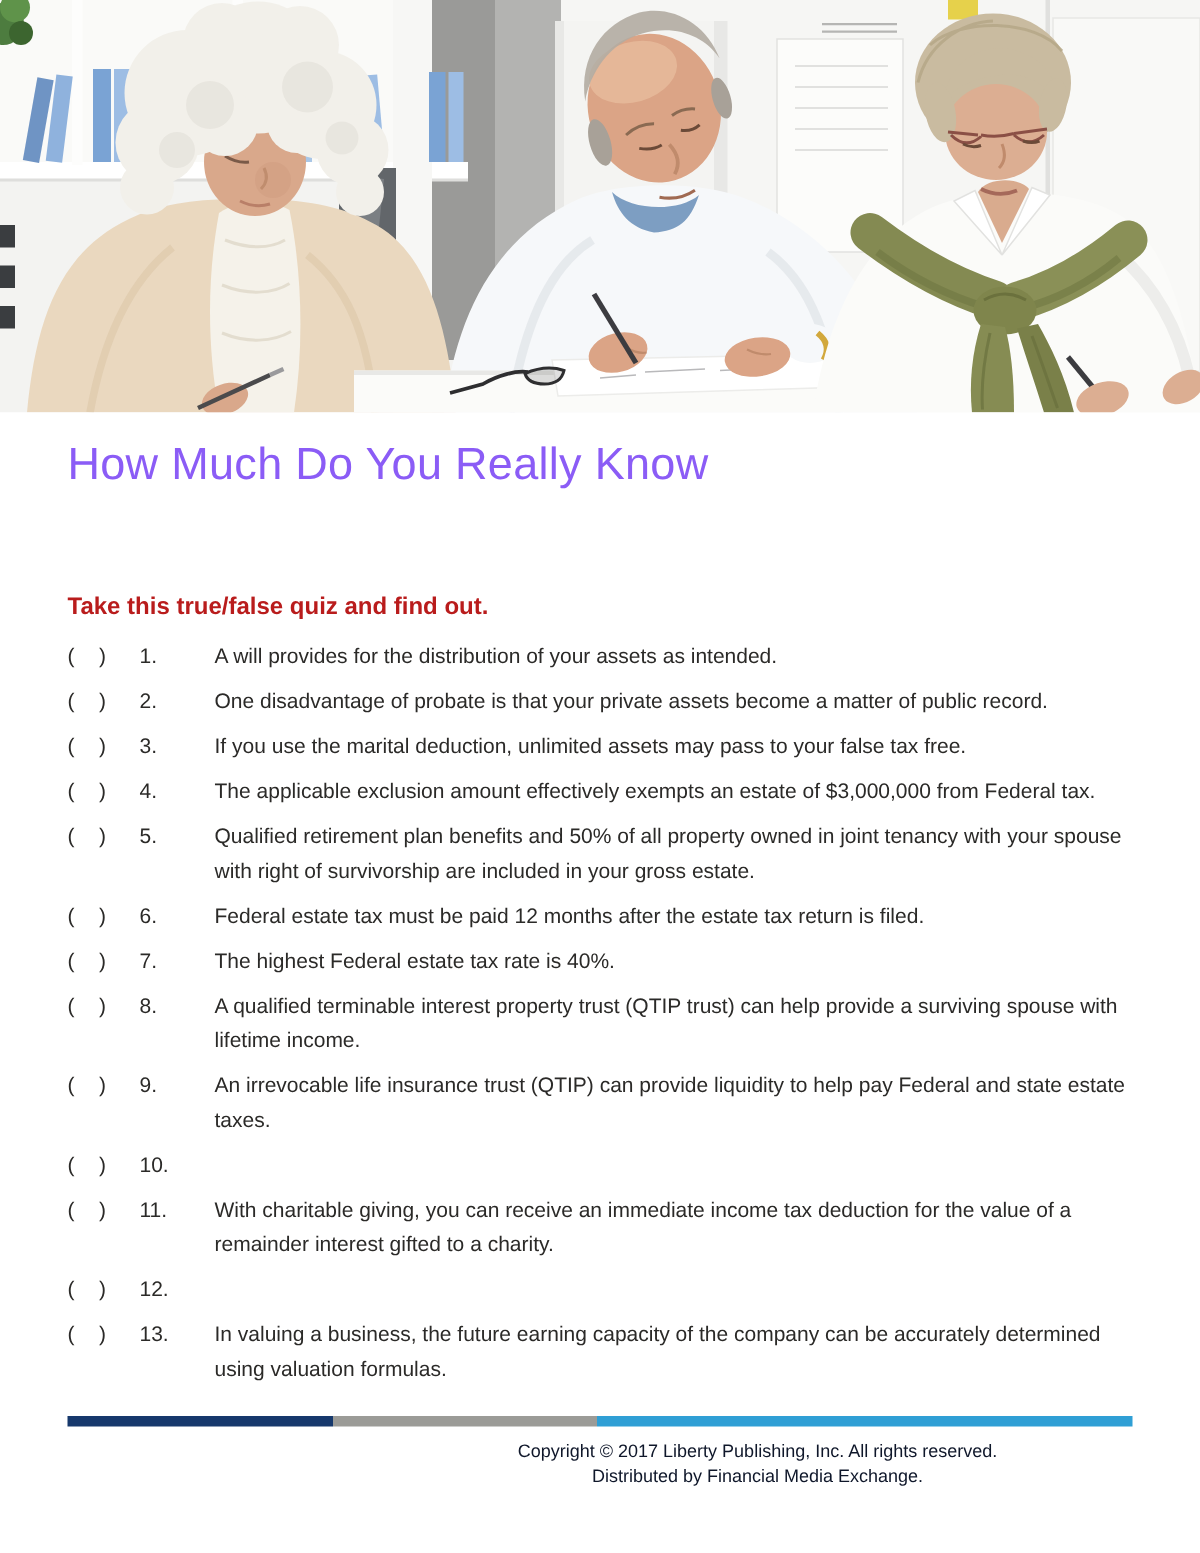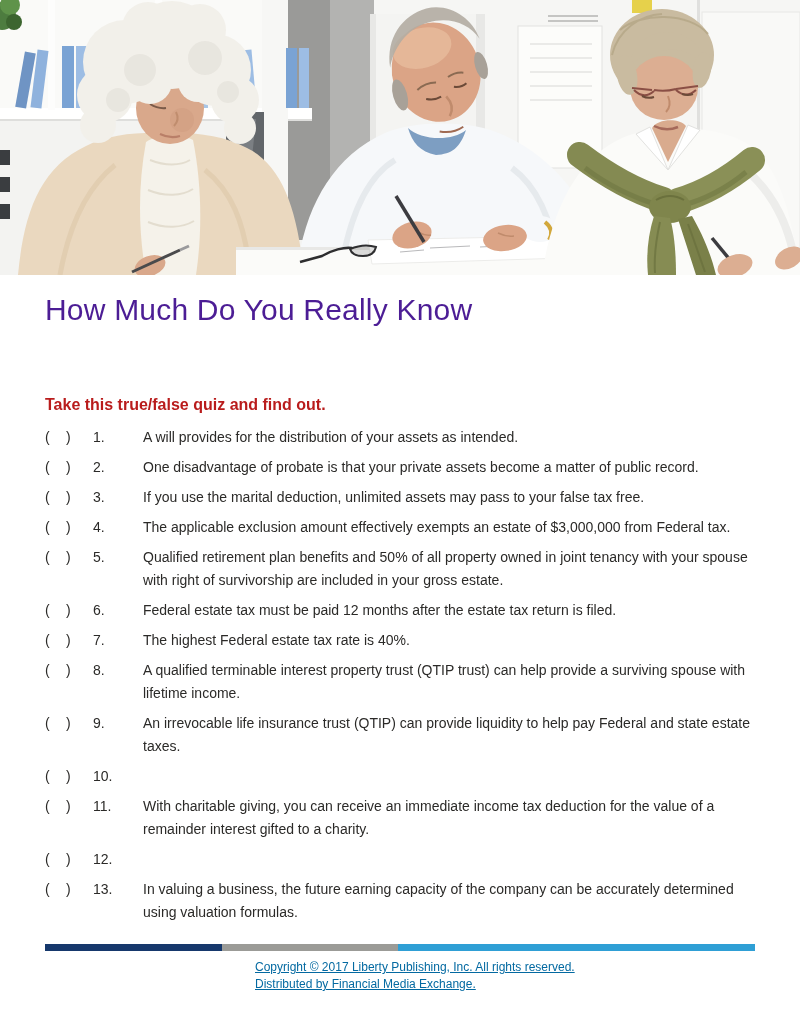--- a/index.html
+++ b/index.html
@@ -235,7 +235,7 @@
     </svg>
   </div>
 
-  <h1 class="page-title" style="margin: 0px; color: #4c1d95;">
+  <h1 class="page-title" style="margin: 0px; color: #8b5cf6;">
     <span>How Much Do You Really Know</span><br>
   </h1>
 

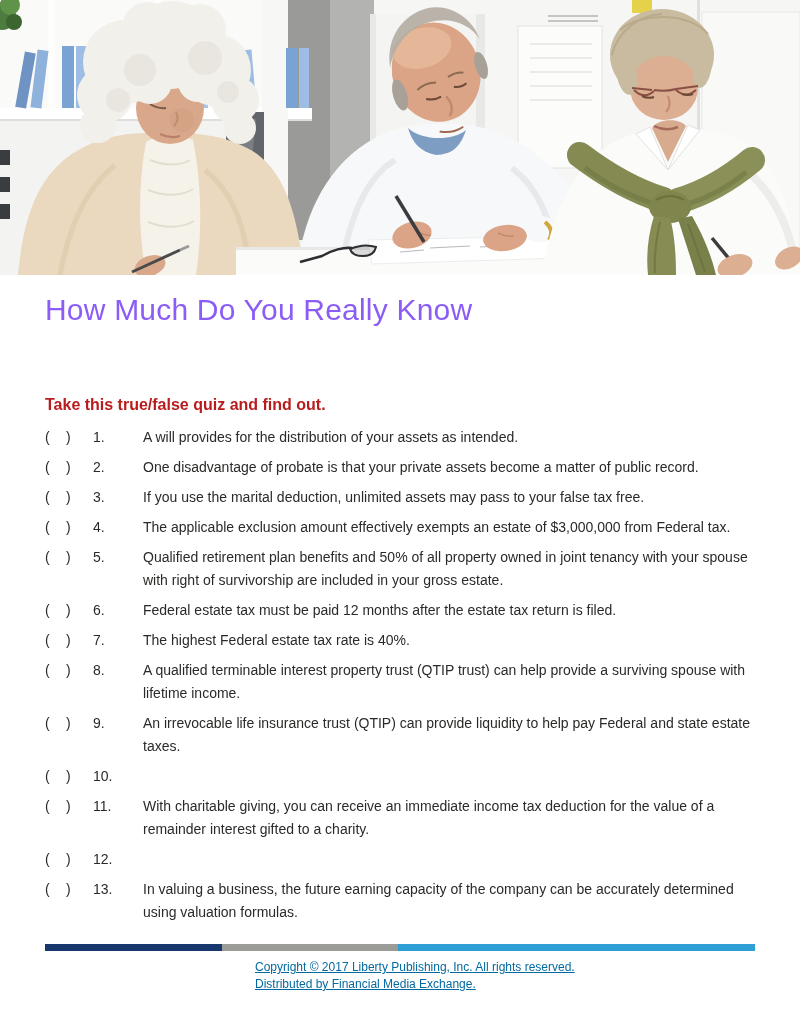--- a/index.html
+++ b/index.html
@@ -43,7 +43,7 @@
   .footer-bar .seg3{width:357px;height:7px;}
   .footer-text{
     position:absolute;top:959px;right:45px;width:500px;
-    text-align:left;font-size:12px;line-height:17px;color:#0369a1;text-decoration:underline;
+    text-align:center;font-size:12px;line-height:17px;color:#0f172a;
   }
 </style>
 </head>

